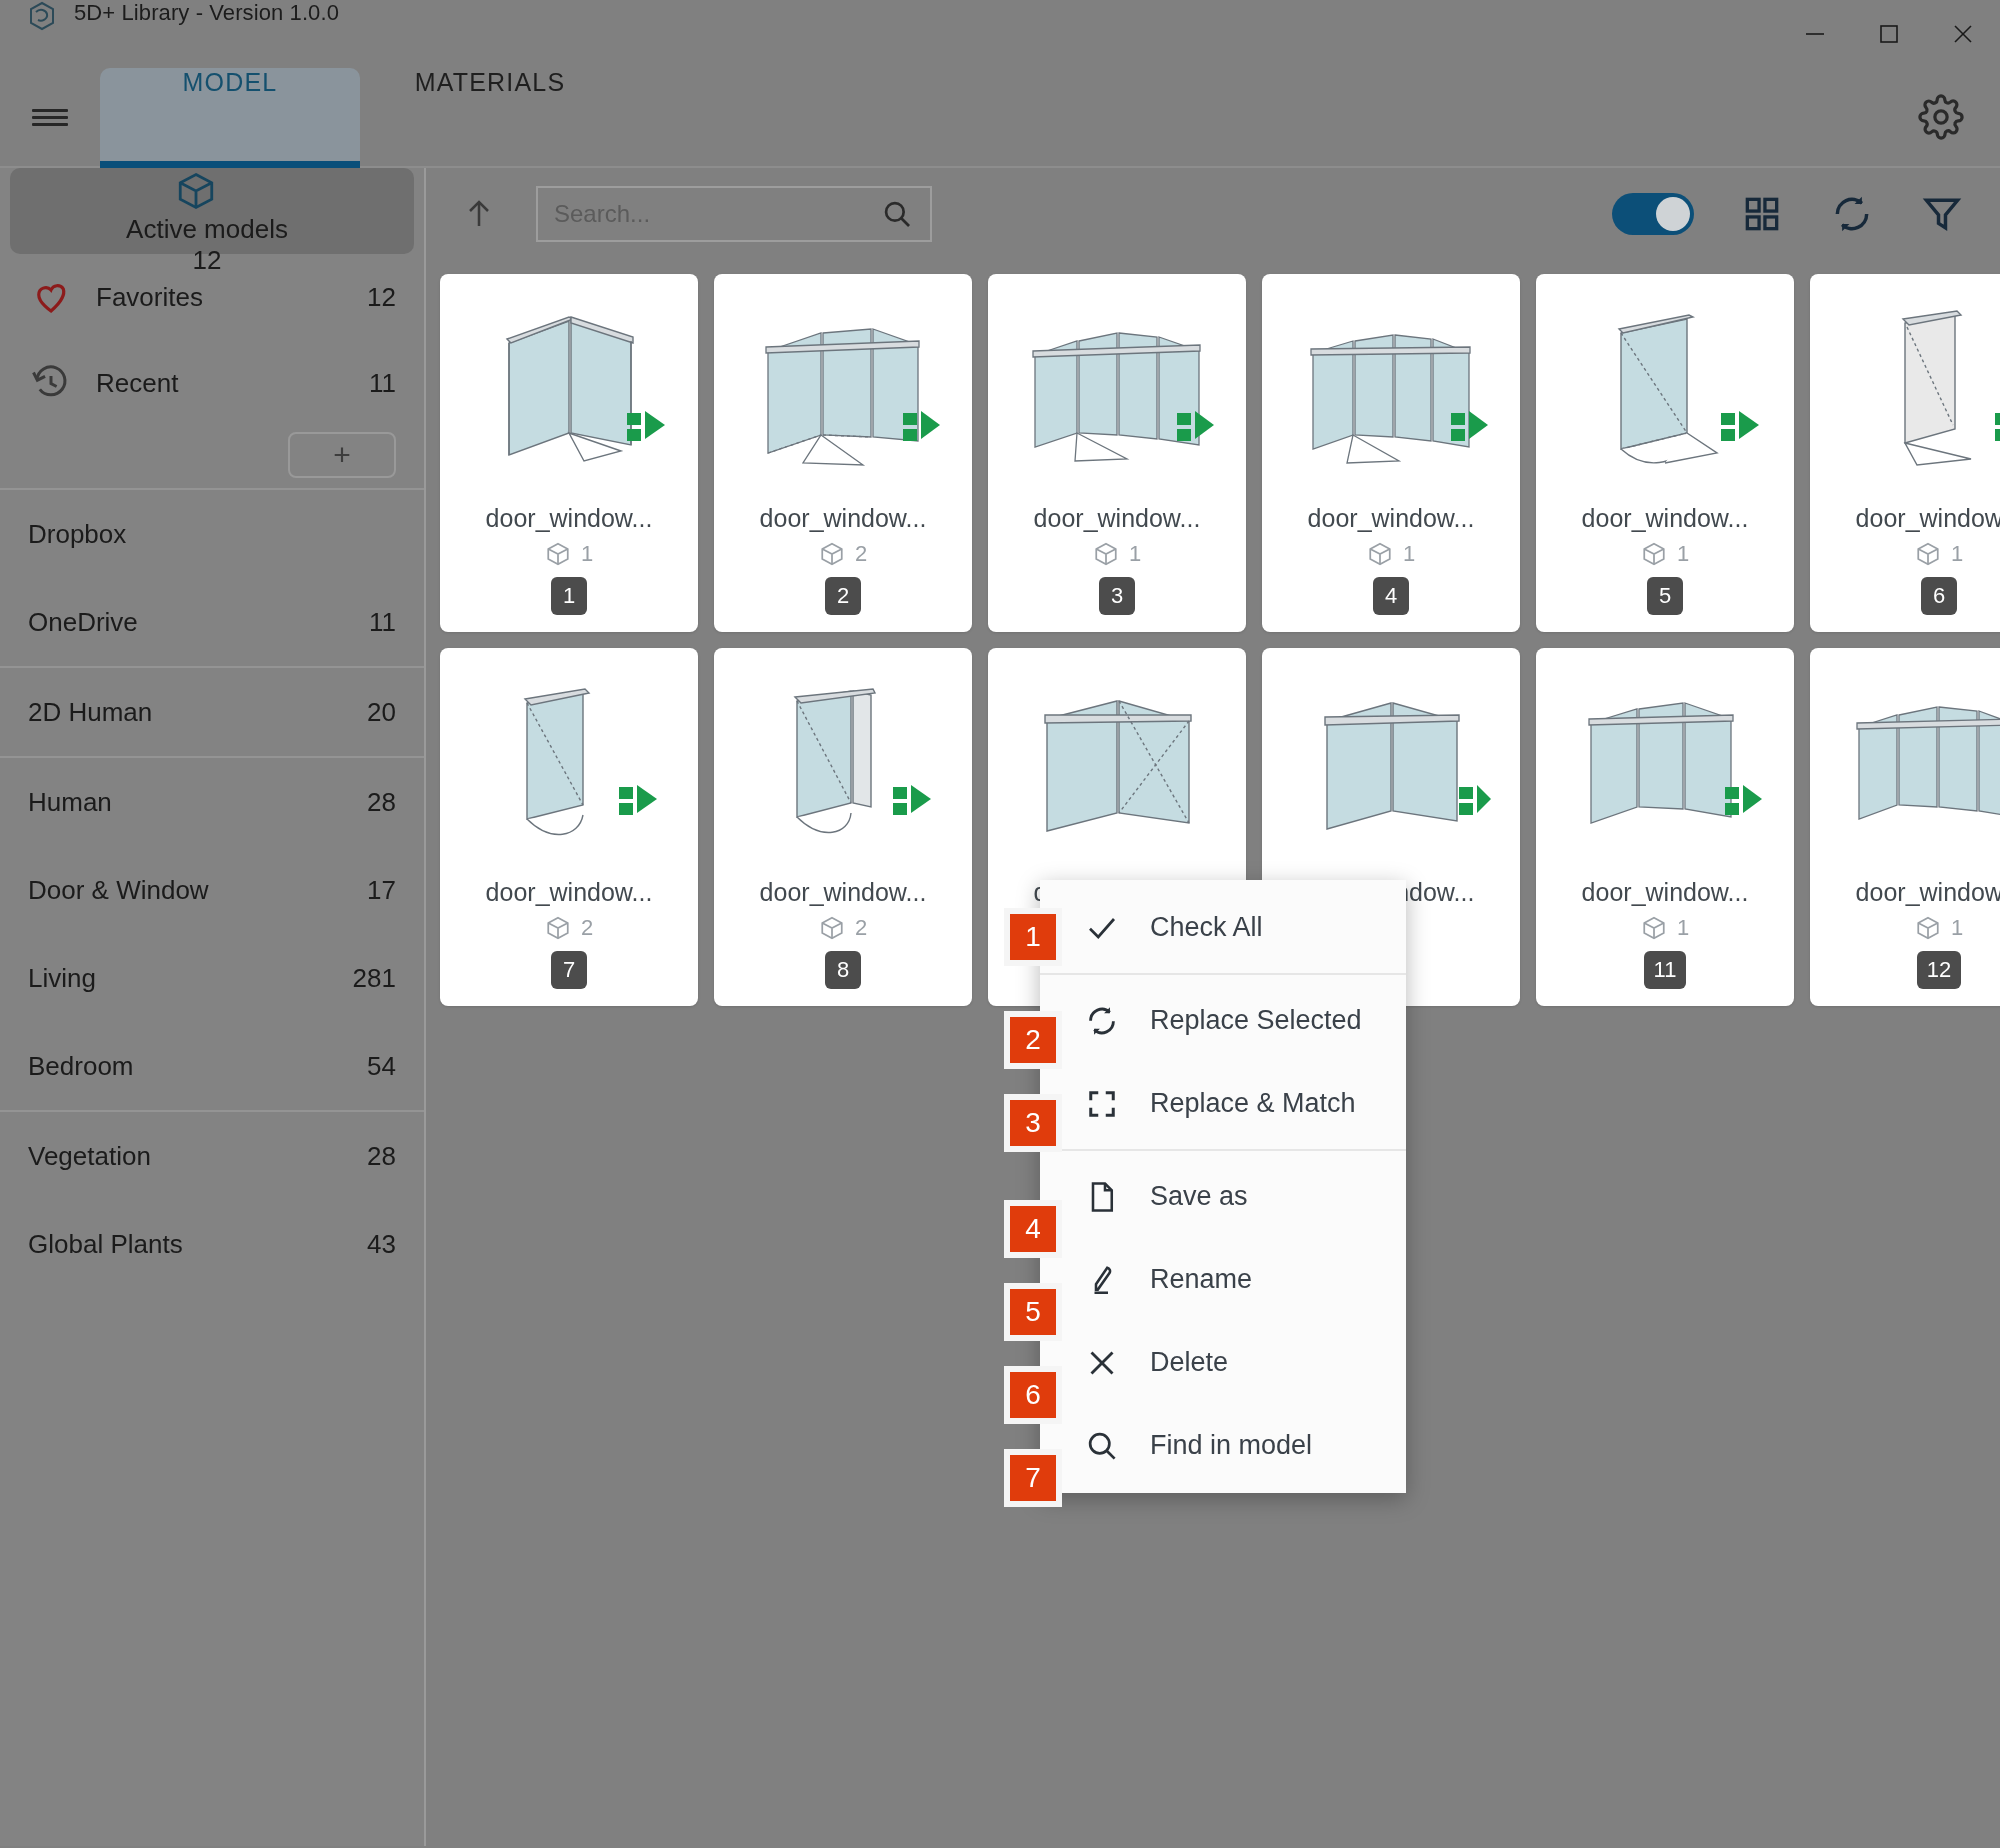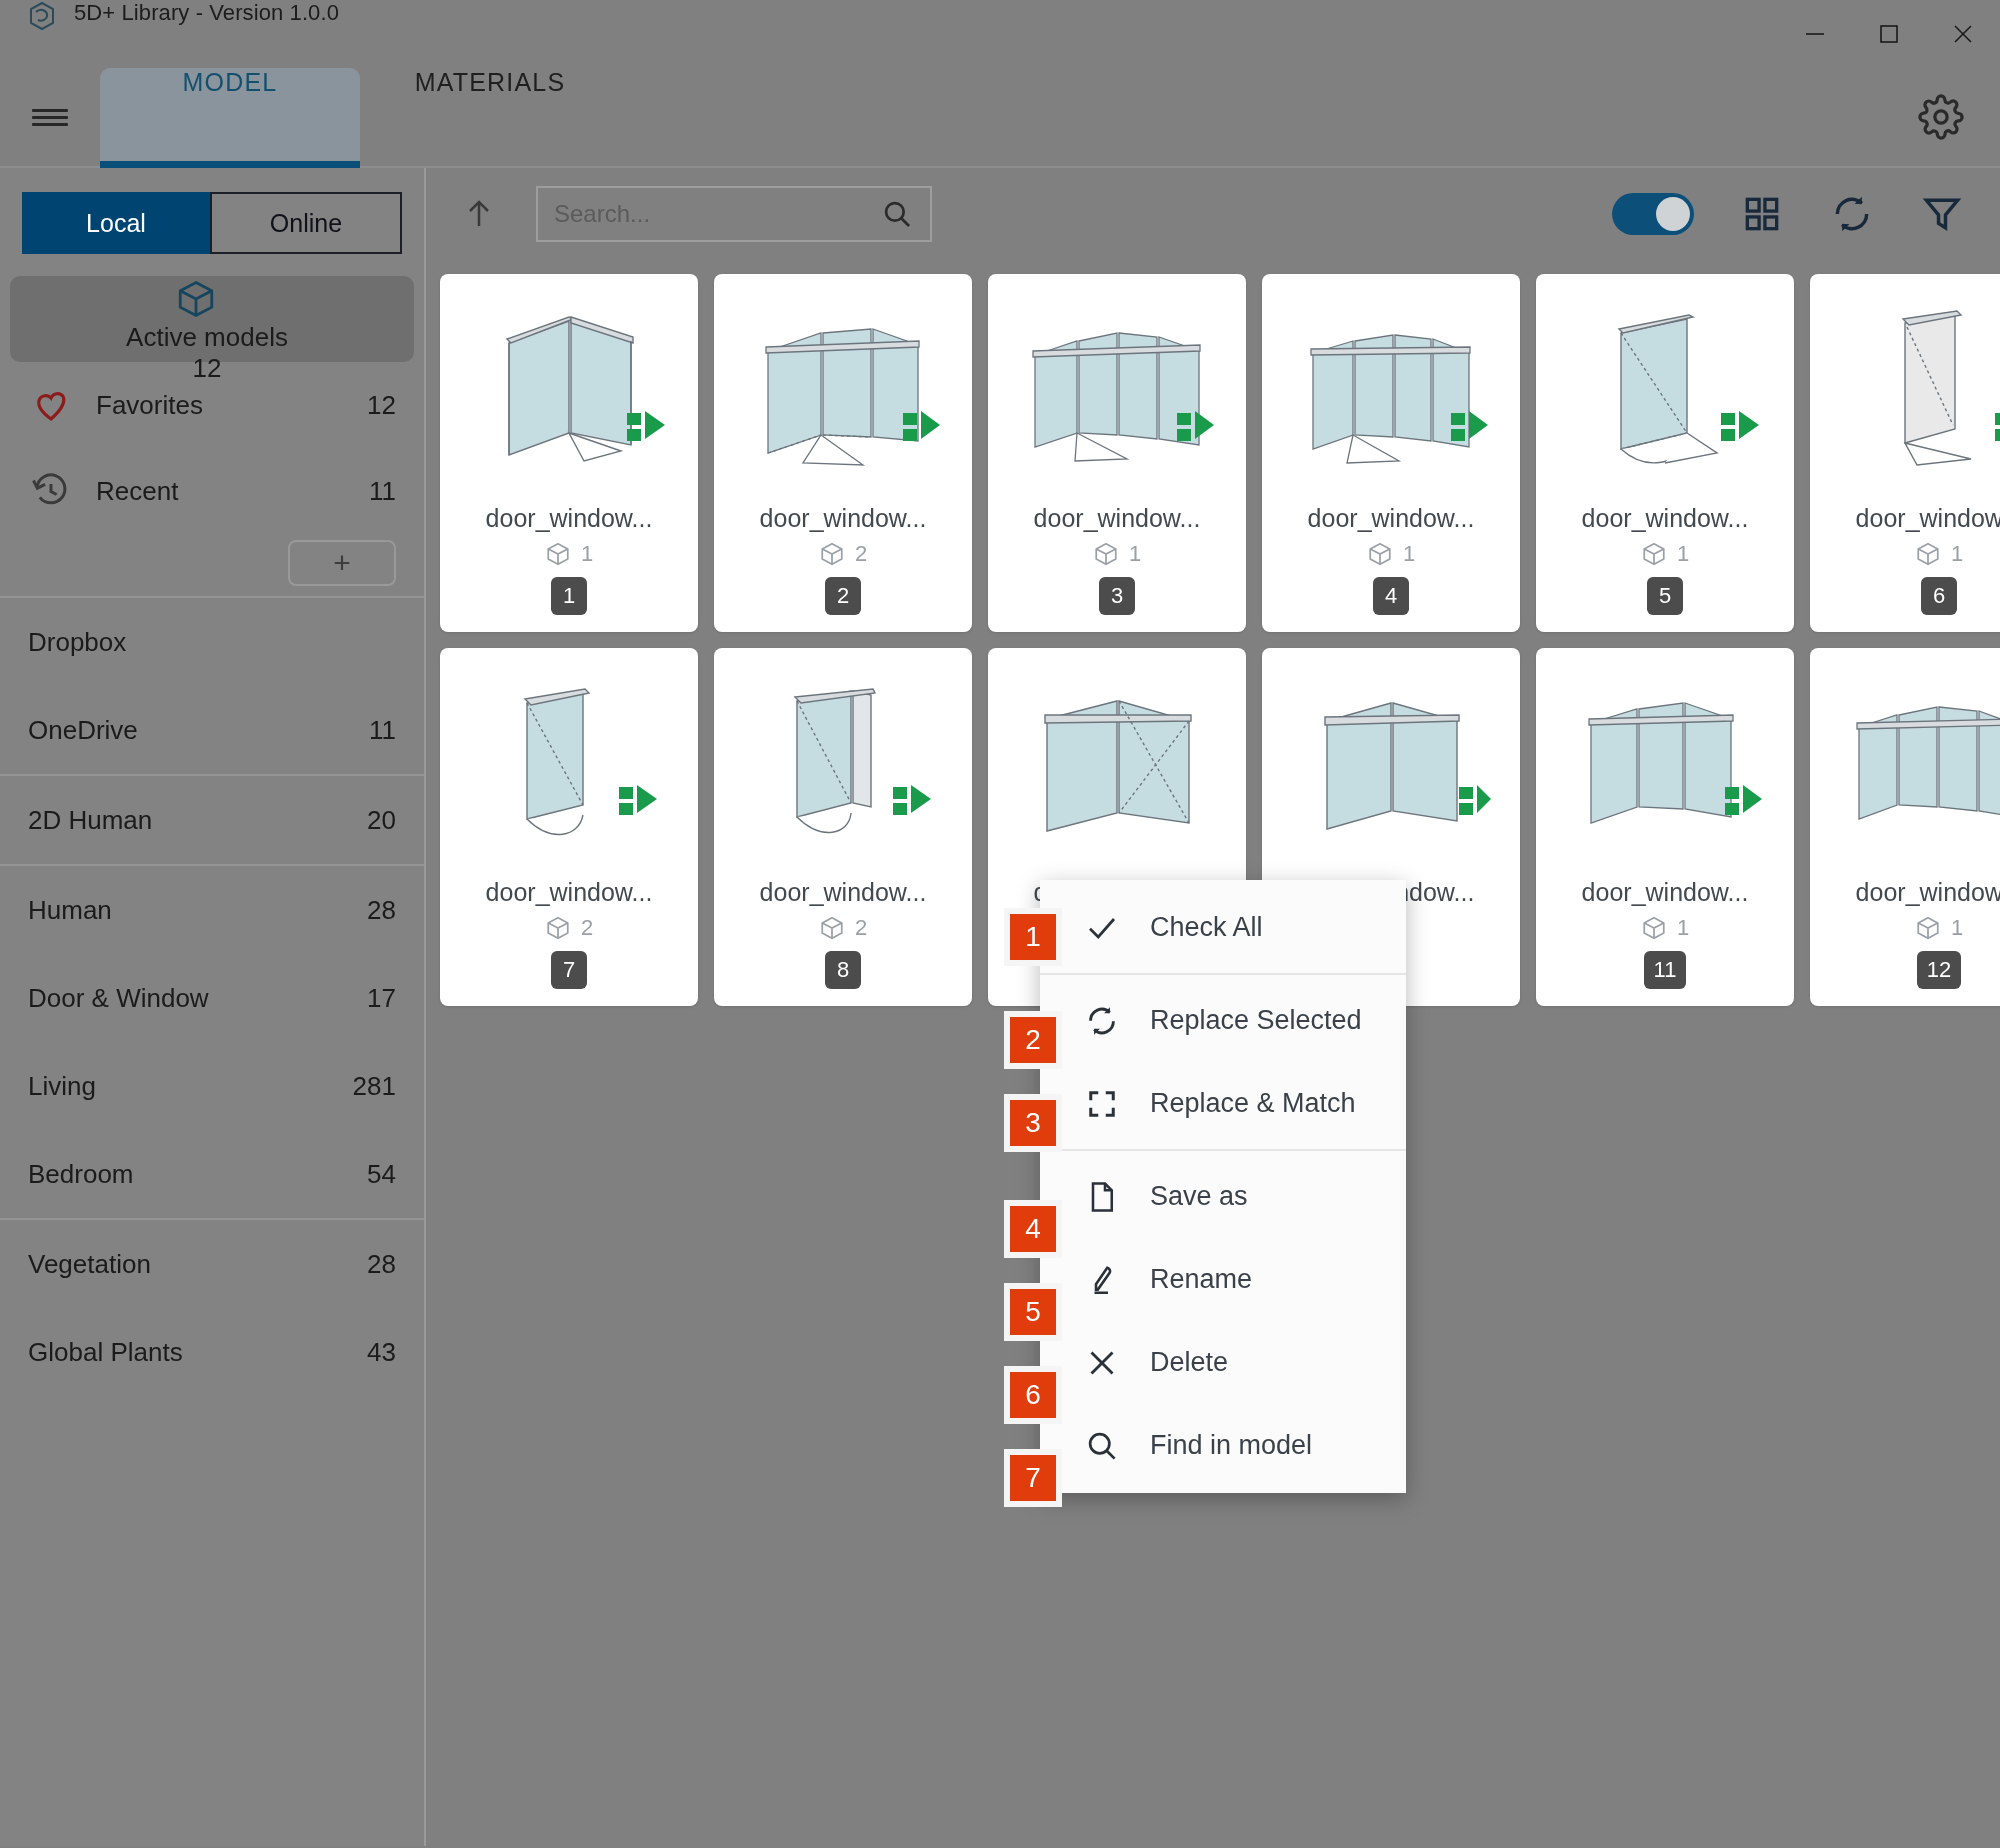--- a/index.html
+++ b/index.html
@@ -301,14 +301,6 @@
 
   <div class="sidebar">
 
-    <div class="localonline">
-      <div class="seg on">
-        <span>Local</span>
-      </div>
-      <div class="seg off">
-        <span>Online</span>
-      </div>
-    </div>
 
     <div class="nav-group">
 

